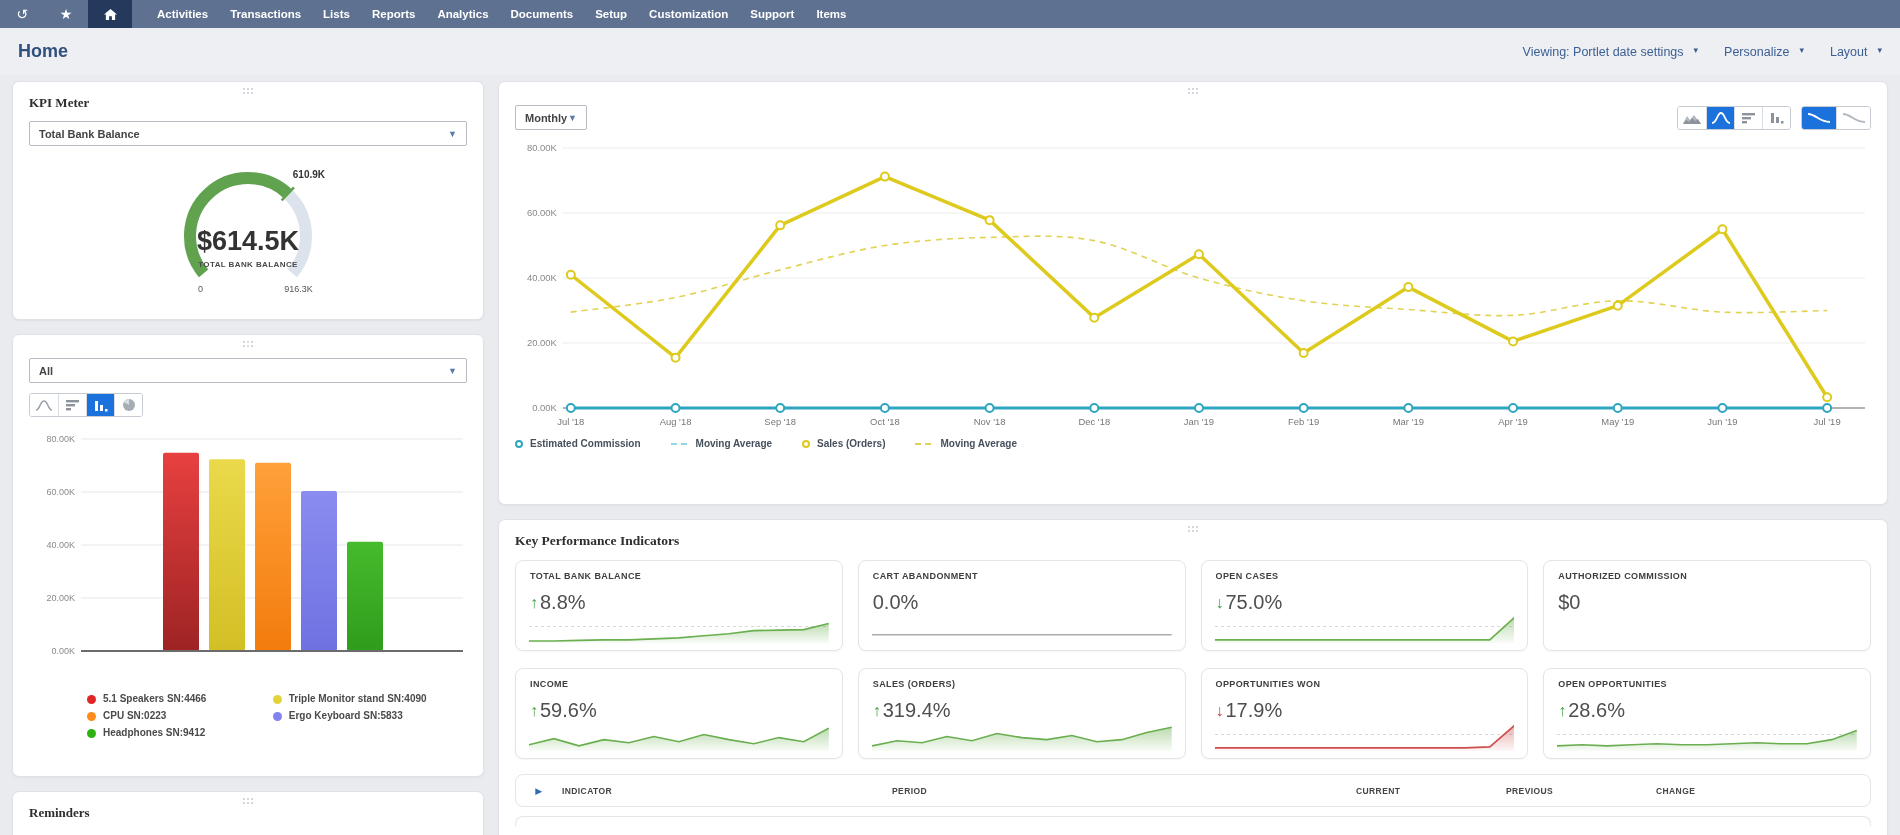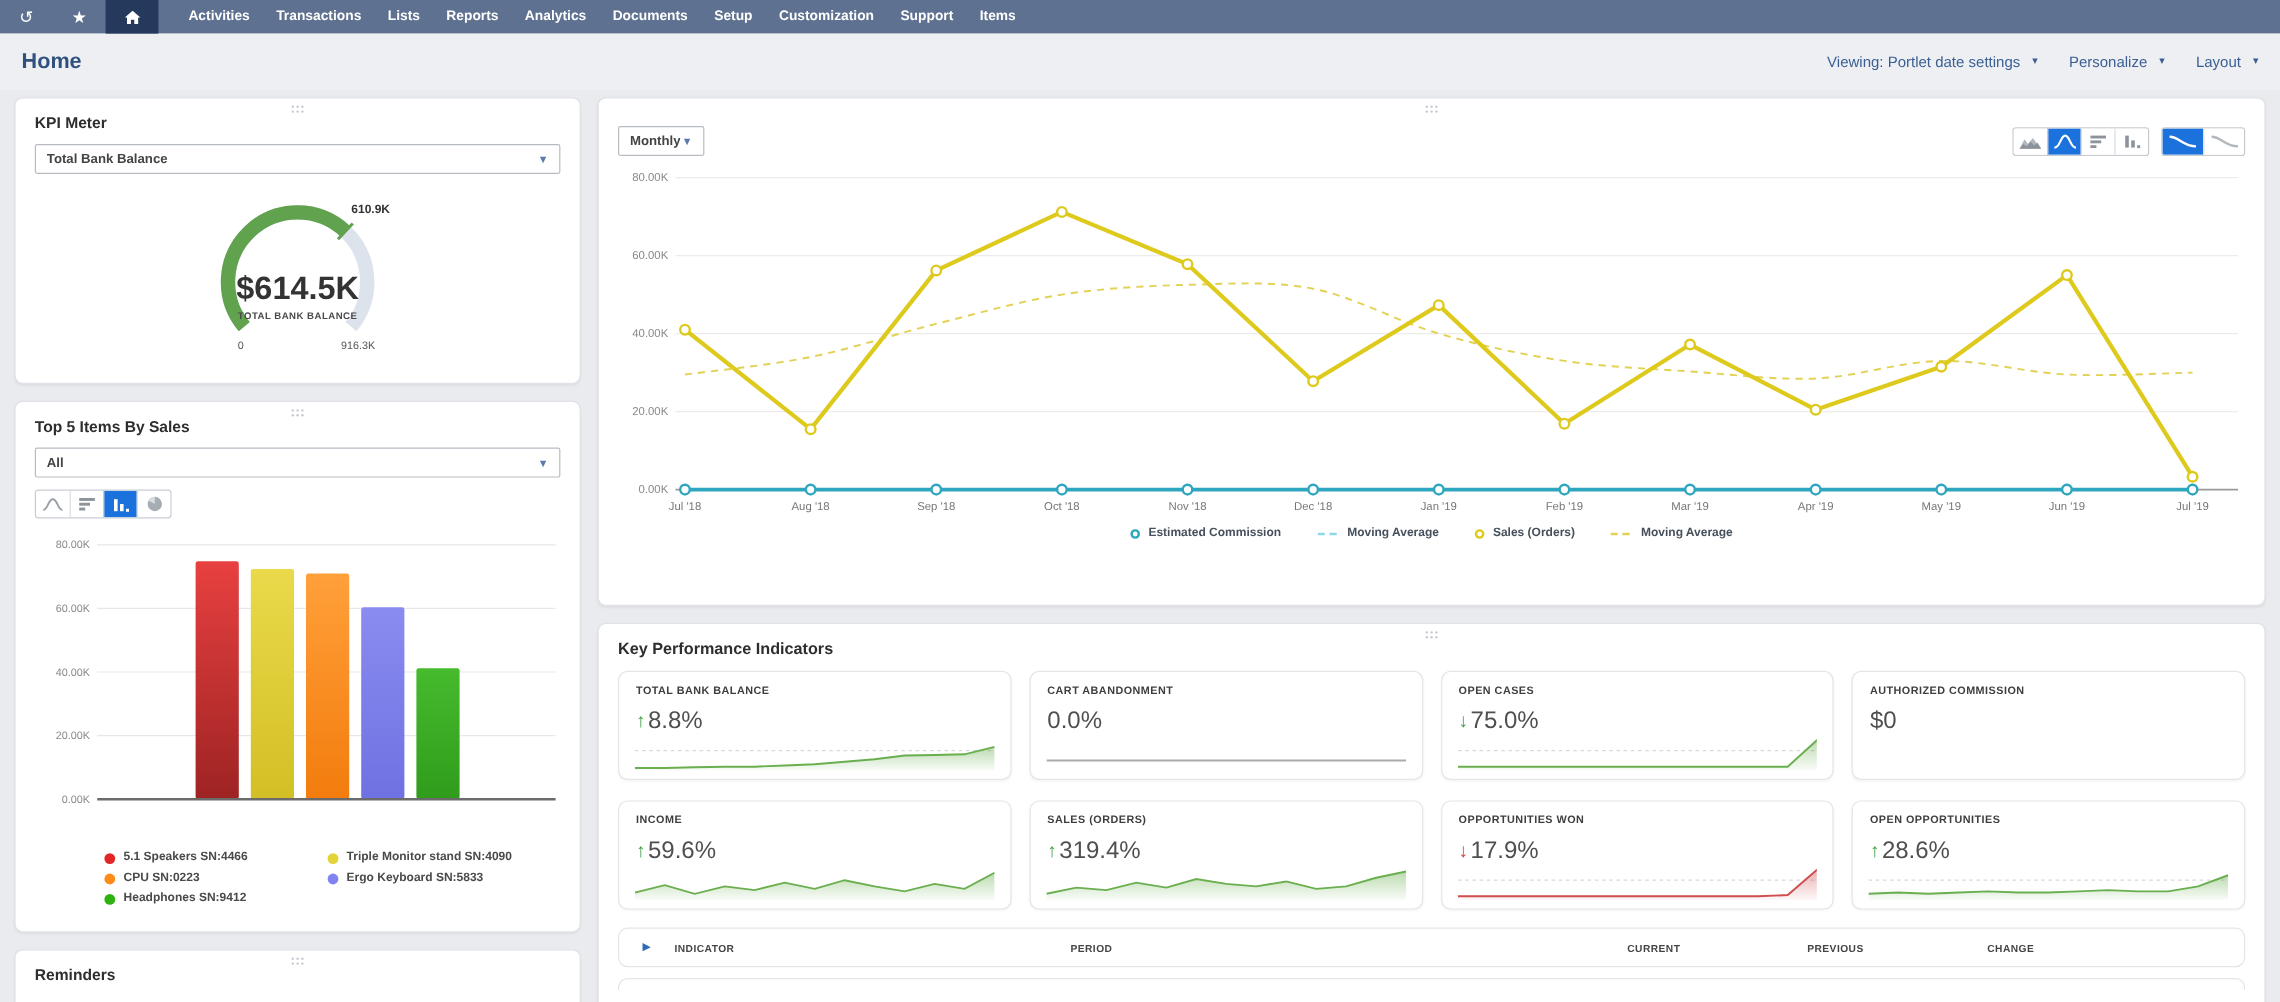--- a/index.html
+++ b/index.html
@@ -24,7 +24,7 @@
   .card{background:#fff;border:1px solid #e0e2e7;border-radius:7px;box-shadow:0 1px 2px rgba(0,0,0,.05);padding:13px 16px;position:relative;}
   .drag-dots{position:absolute;top:5px;left:50%;transform:translateX(-50%);display:grid;grid-template-columns:repeat(3,4px);grid-template-rows:repeat(2,4px);cursor:grab;}
   .drag-dots i{width:2px;height:2px;border-radius:50%;background:#c6cad1;margin:1px;}
-  .card-title{font-size:13px;font-weight:bold;color:#2e2e2e;}
+  .card-title{font-size:13px;font-weight:bold;color:#2e2e2e;font-family:Liberation Serif, serif;}
   
   .select{margin-top:10px;height:25px;border:1px solid #b7bbc2;border-radius:2px;background:#fff;display:flex;align-items:center;padding:0 9px;font-size:11px;font-weight:bold;color:#444;cursor:pointer;}
   .select .sel-arrow{margin-left:auto;font-size:9px;color:#5b7aad;}

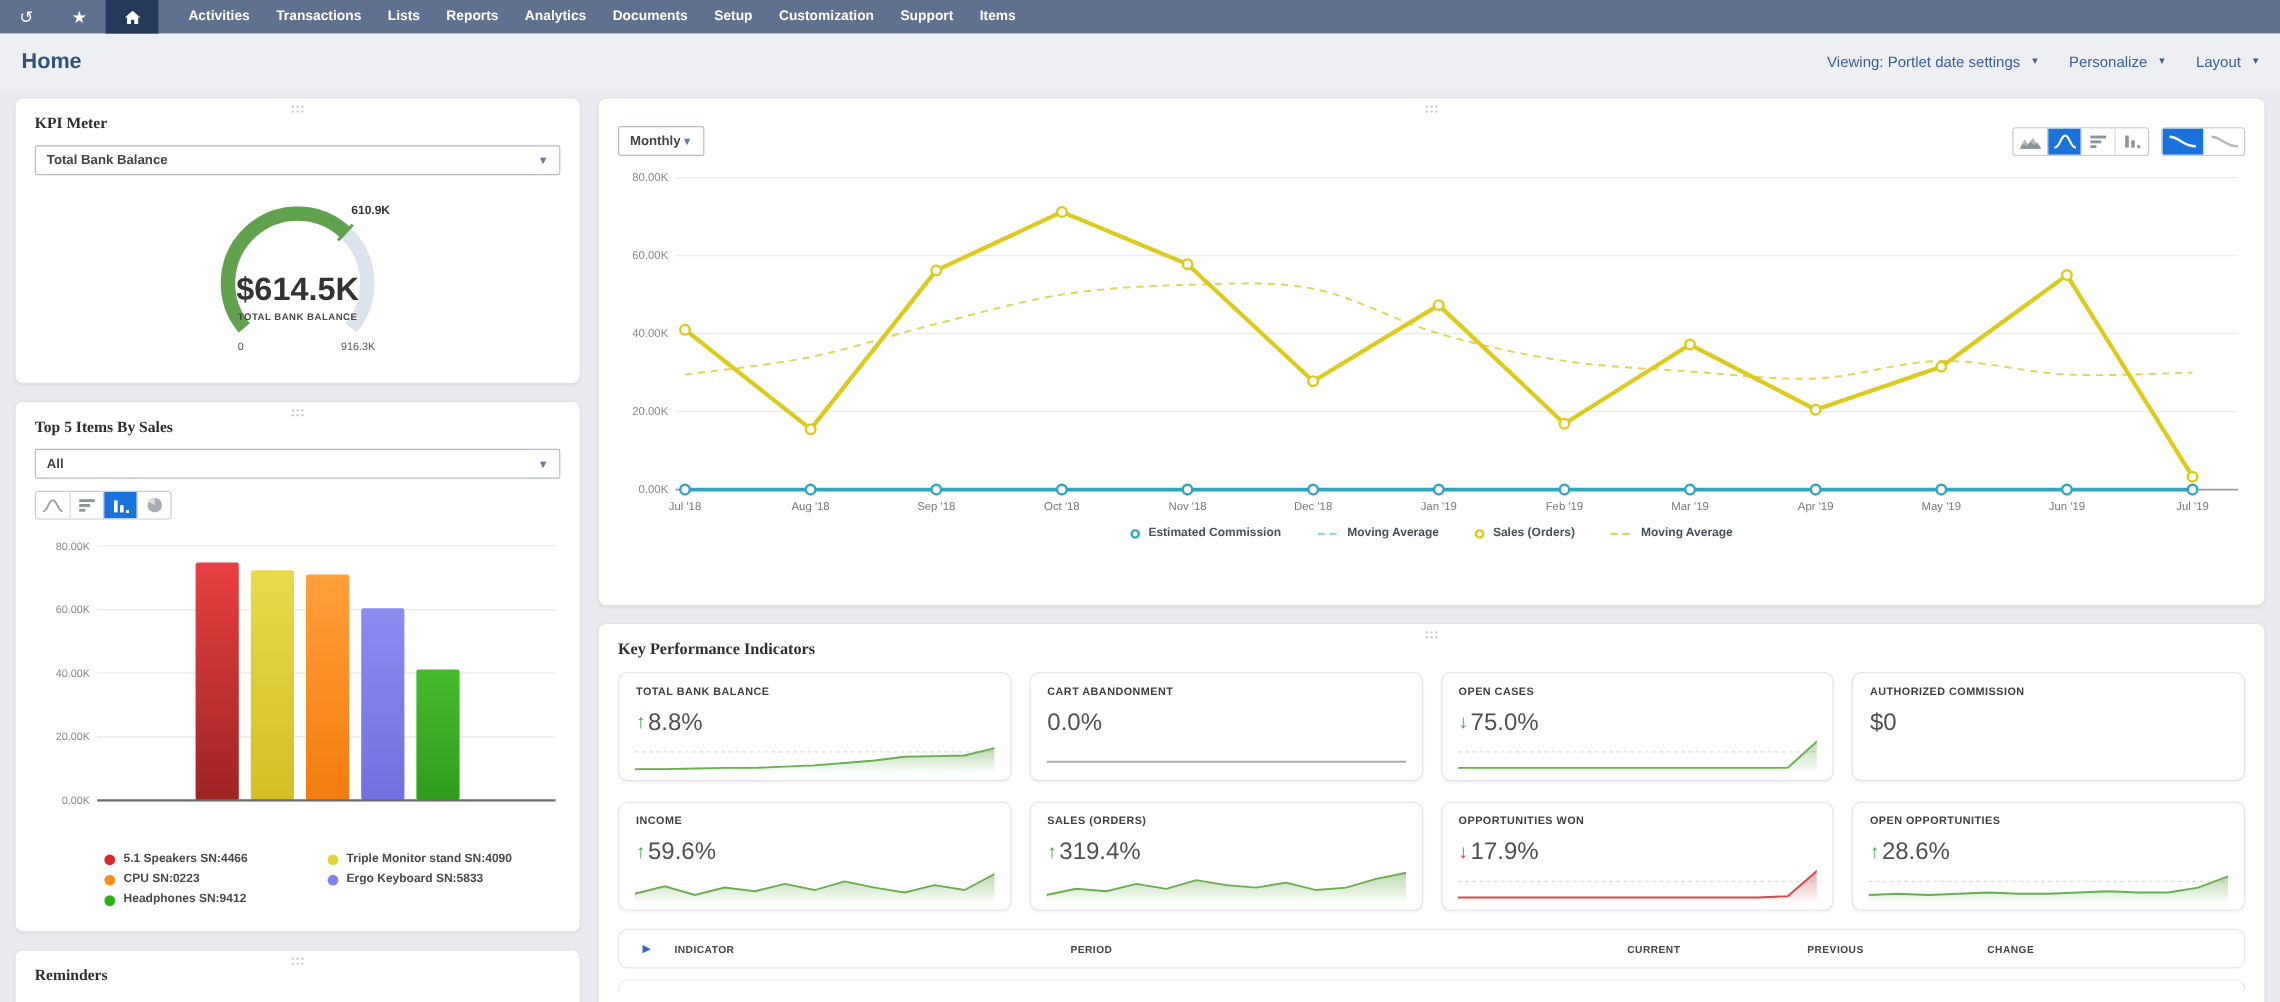--- a/index.html
+++ b/index.html
@@ -145,7 +145,6 @@
           <i></i>
           <i></i>
         </div>
-      <div class="card-title">Top 5 Items By Sales</div>
       <div class="select">
         <span class="sel-label">All</span>
         <span class="sel-arrow">▼</span>

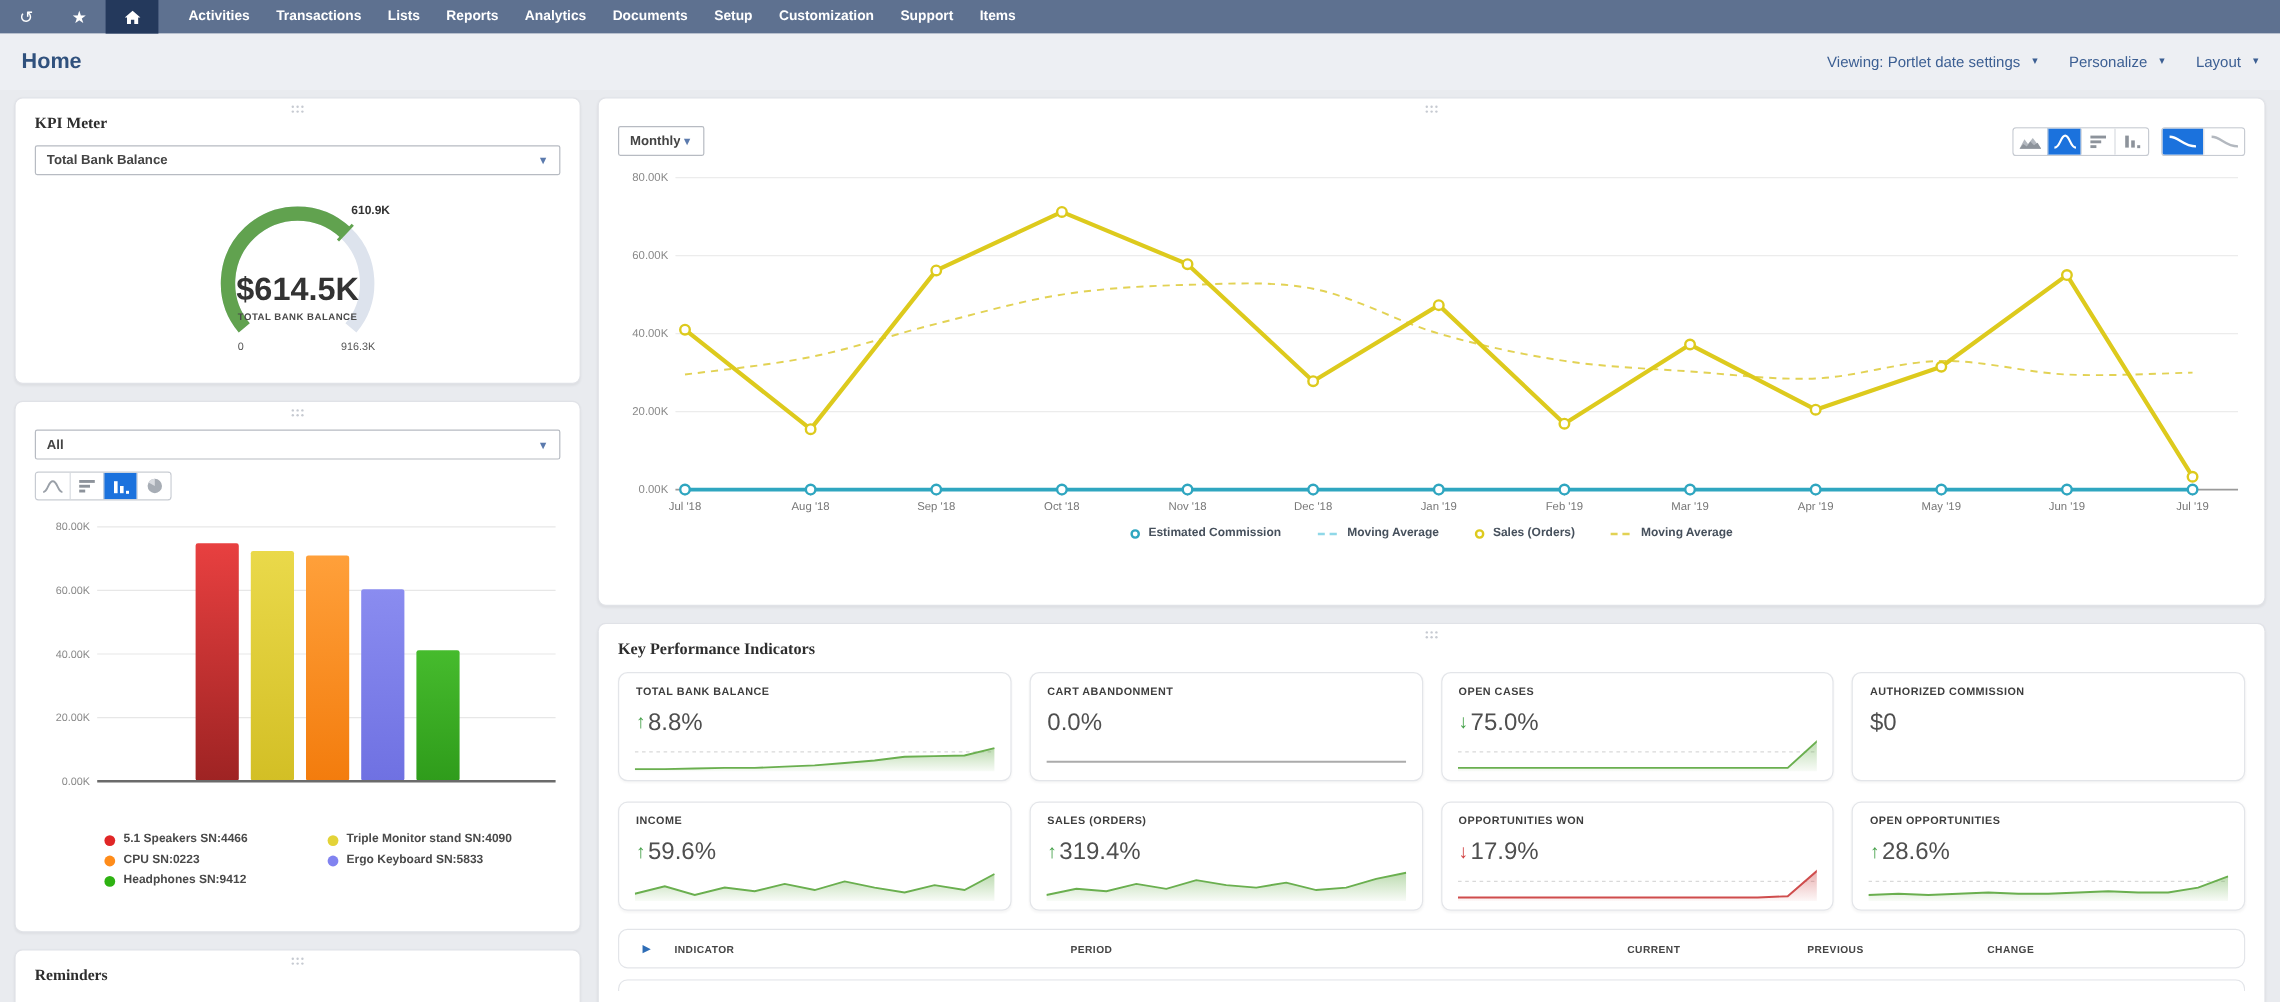--- a/index.html
+++ b/index.html
@@ -45,7 +45,7 @@
   .bar-legend{display:grid;grid-auto-flow:column;grid-template-rows:repeat(3,17px);margin:22px 0 2px 58px;column-gap:26px;}
   .bar-legend .li{display:flex;align-items:flex-end;gap:7px;font-size:10px;font-weight:bold;color:#4a4a4a;}
   .bar-legend .dot{width:9px;height:9px;border-radius:50%;flex:none;}
-  .trend-legend{display:flex;justify-content:center;gap:30px;font-size:10px;font-weight:bold;color:#46505c;margin-top:2px;}
+  .trend-legend{display:flex;gap:30px;font-size:10px;font-weight:bold;color:#46505c;margin-top:2px;}
   .trend-legend .li{display:flex;align-items:center;gap:7px;cursor:pointer;}
   .ring{width:8px;height:8px;border-radius:50%;border:2px solid;background:#fff;flex:none;}
   

